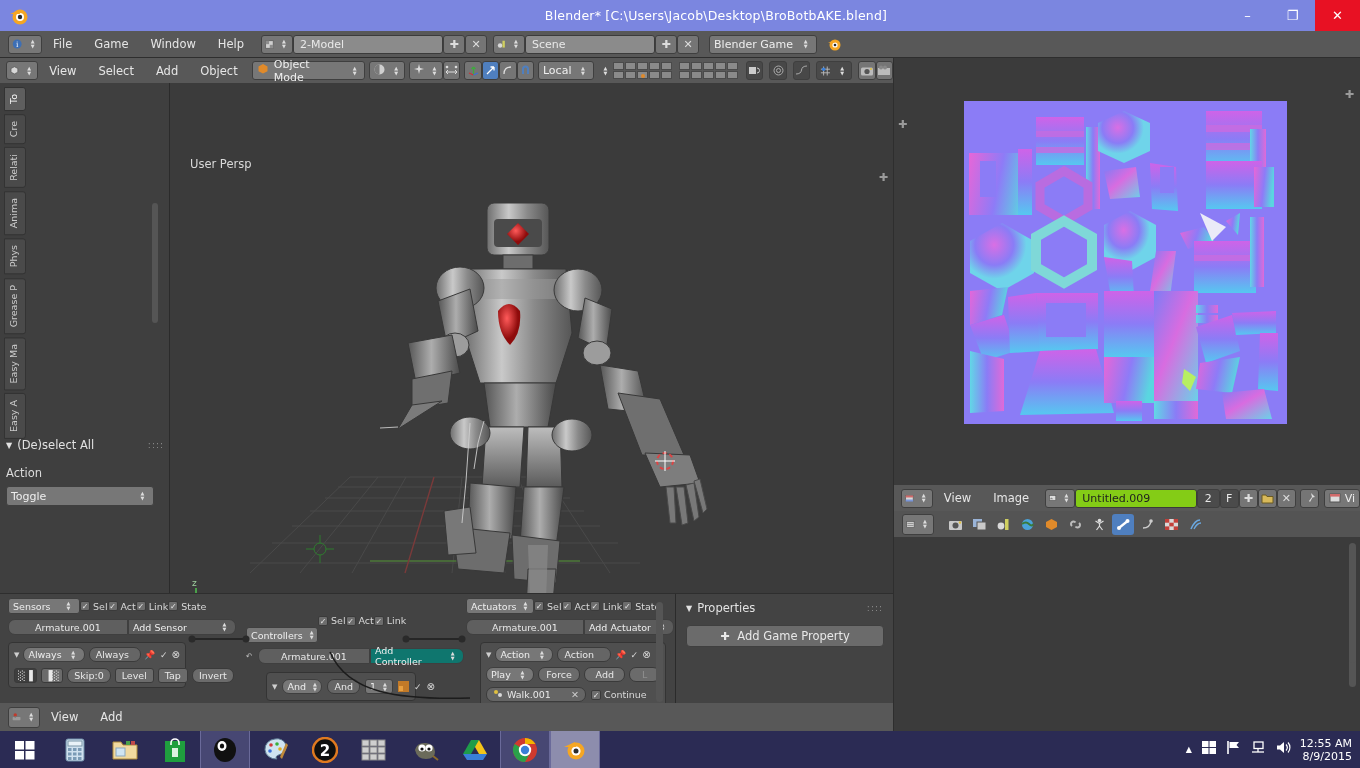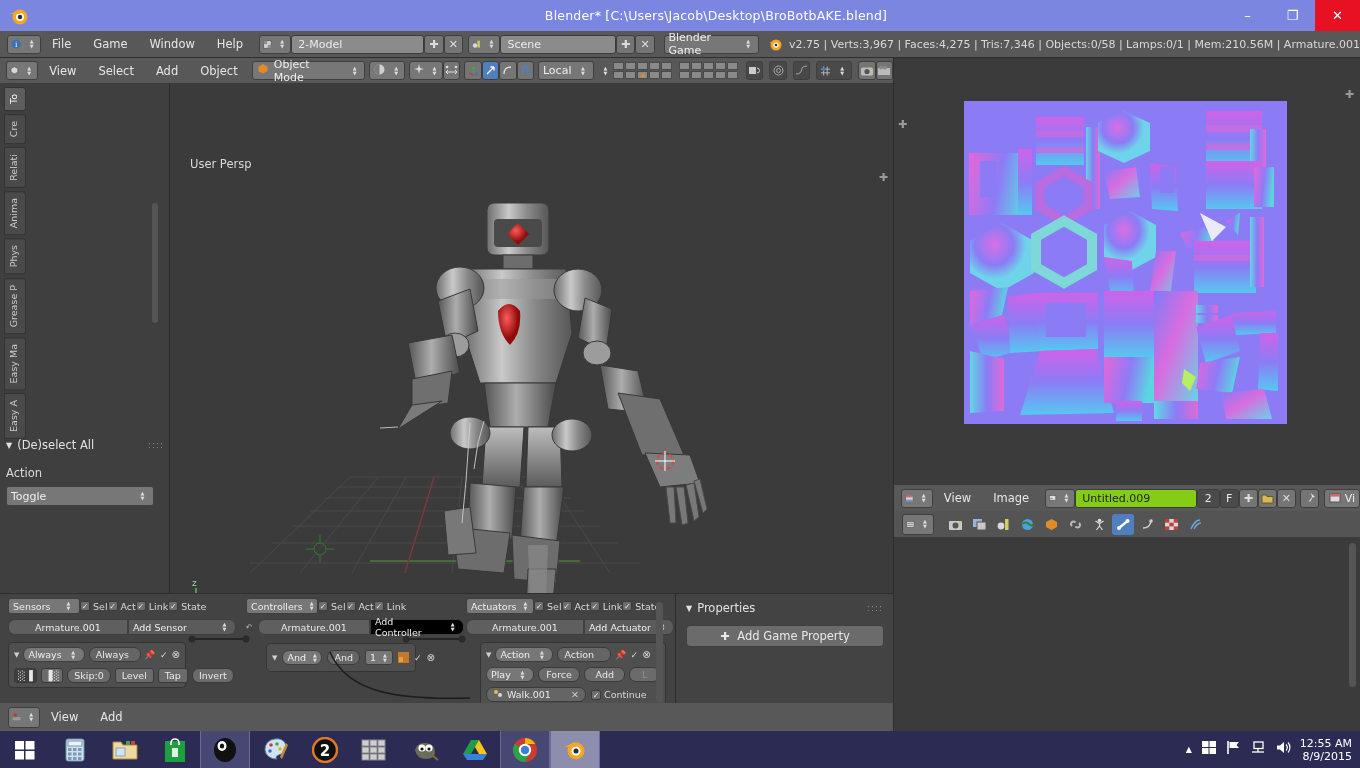--- a/index.html
+++ b/index.html
@@ -184,7 +184,6 @@
         </svg>
     </span>
     <span style="width:7px"></span>
-    <span id="statusinfo">v2.75 | Verts:3,967 | Faces:4,275 | Tris:7,346 | Objects:0/58 | Lamps:0/1 | Mem:210.56M | Armature.001</span>
   </div>
 
   <div id="viewRegion">

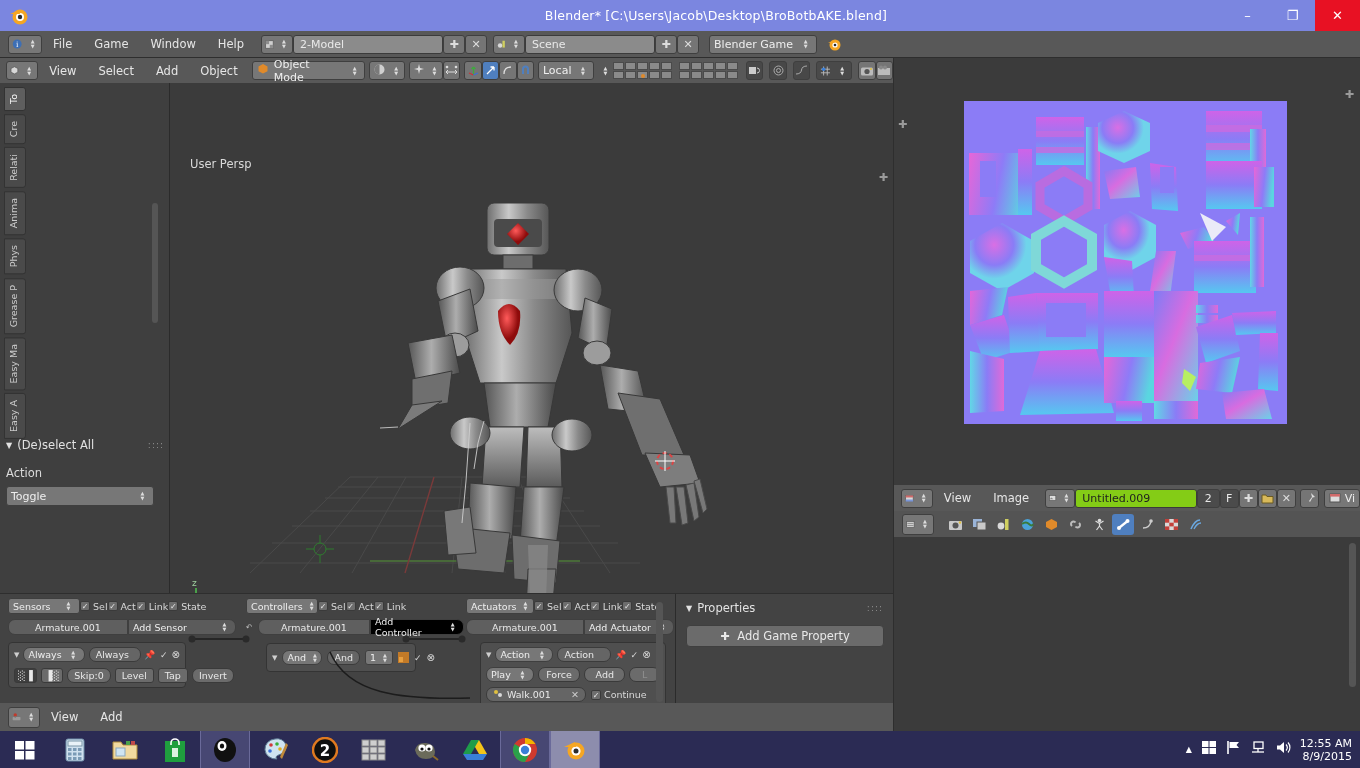--- a/index.html
+++ b/index.html
@@ -783,7 +783,7 @@
 
       <div class="lcol" style="left:246px;width:220px;">
         <div class="lrow">
-          <span class="drop" style="width:72px;height:16px;justify-content:space-between;font-size:9.5px;">
+          <span class="drop" style="width:72px;height:16px;justify-content:space-between;font-size:9.5px;margin-top:29px;">
             <span>Controllers</span>
             <span class="spin">▲<br>▼</span>
           </span>

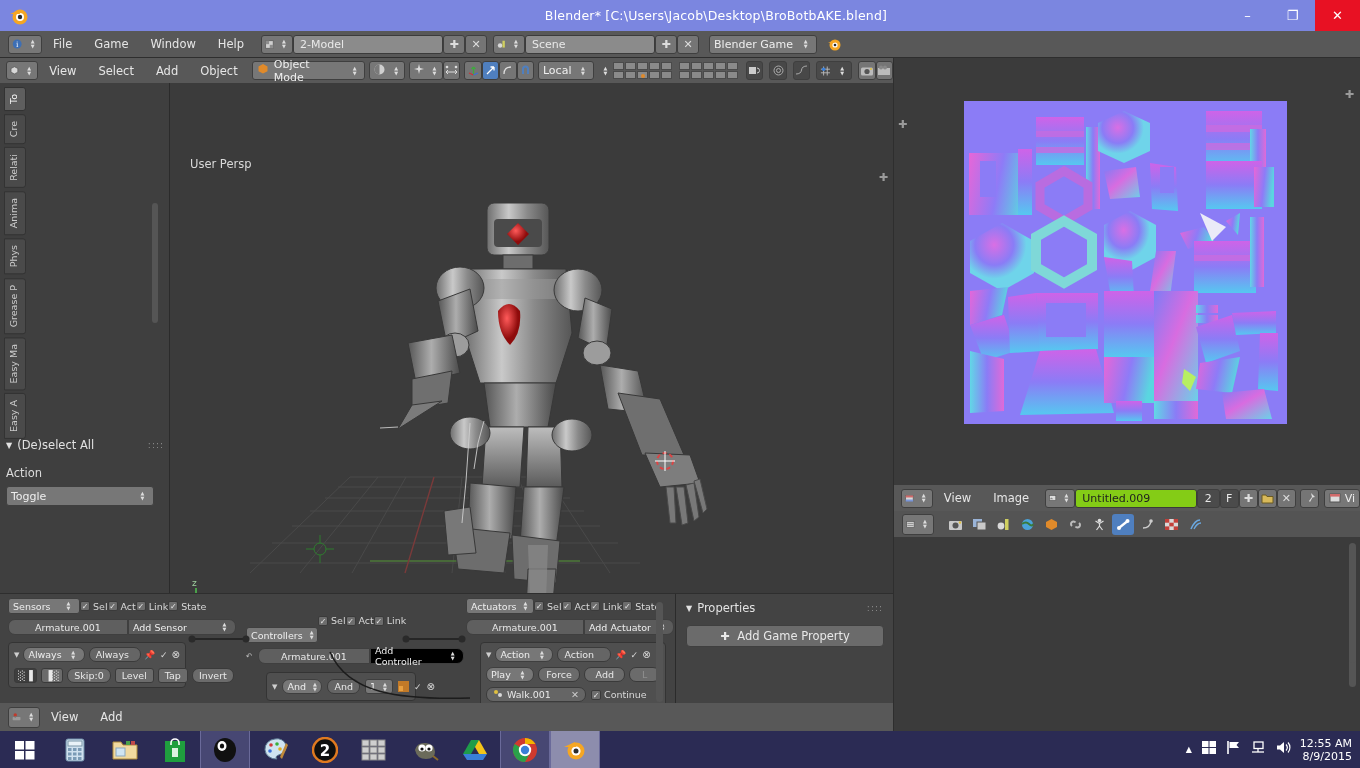--- a/index.html
+++ b/index.html
@@ -803,7 +803,7 @@
         <div class="lrow" style="margin-top:5px;gap:0;">
           <span style="color:#bbb;font-size:8px;width:12px;">↶</span>
           <span class="wdg dark" style="width:112px;height:16px;justify-content:center;border-radius:7px 0 0 7px;font-size:9.5px;">Armature.001</span>
-          <span class="drop" style="width:94px;height:16px;justify-content:flex-start;border-radius:0 7px 7px 0;font-size:9.5px;background:#000000;">
+          <span class="drop" style="width:94px;height:16px;justify-content:flex-start;border-radius:0 7px 7px 0;font-size:9.5px;background:#0f766e;">
             <span>Add Controller</span>
             <span class="spin">▲<br>▼</span>
           </span>

